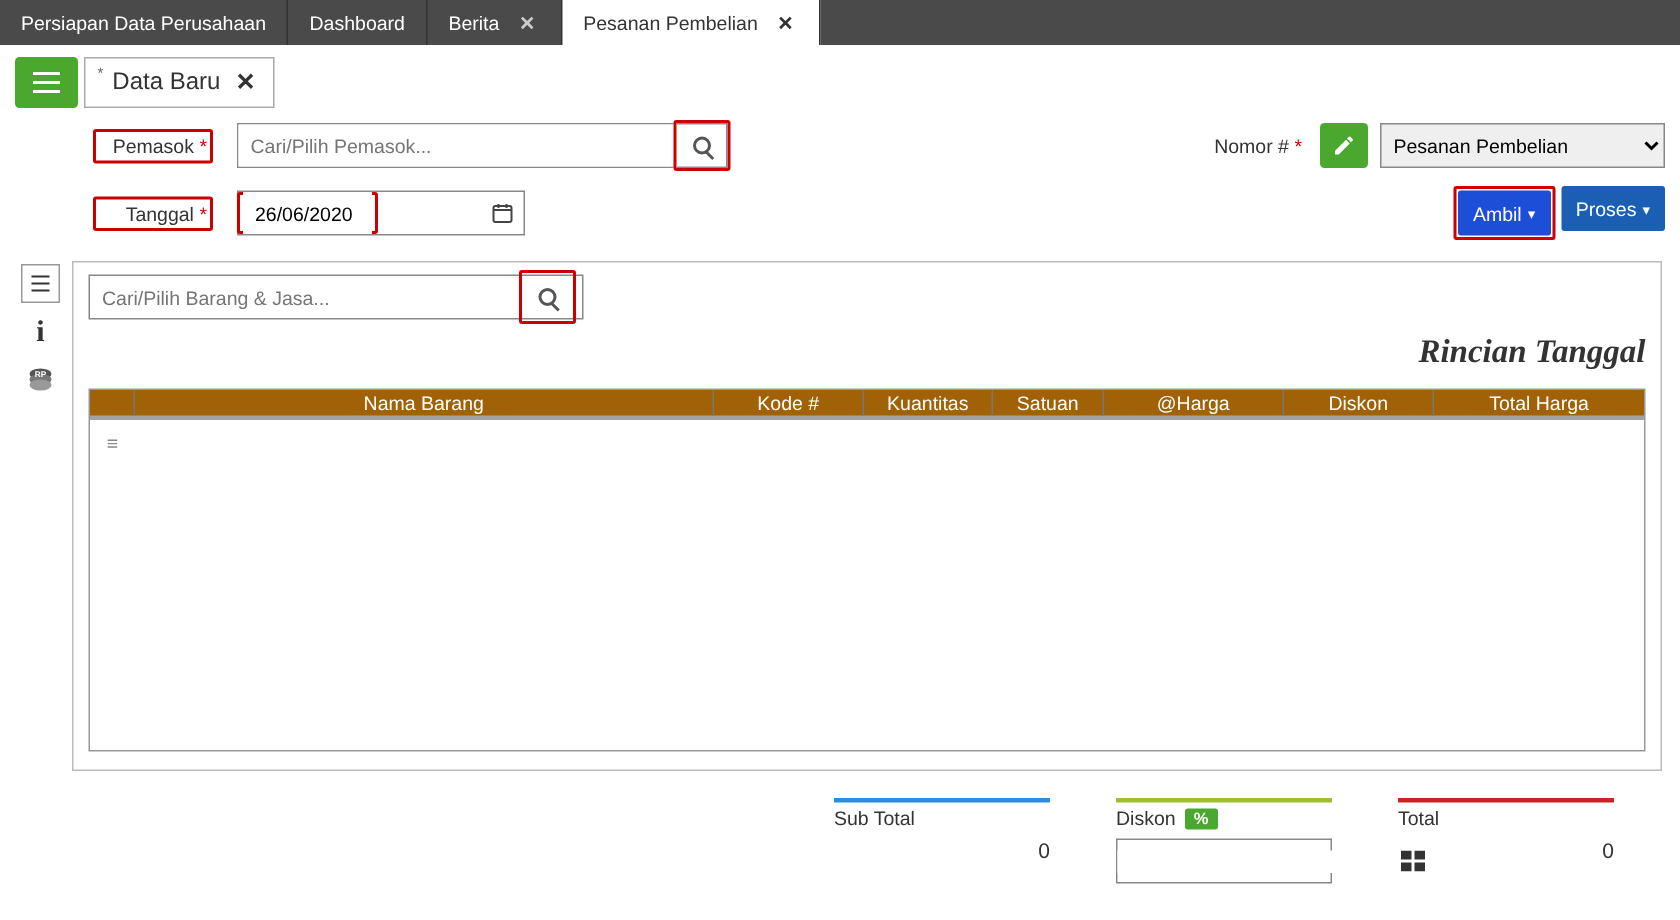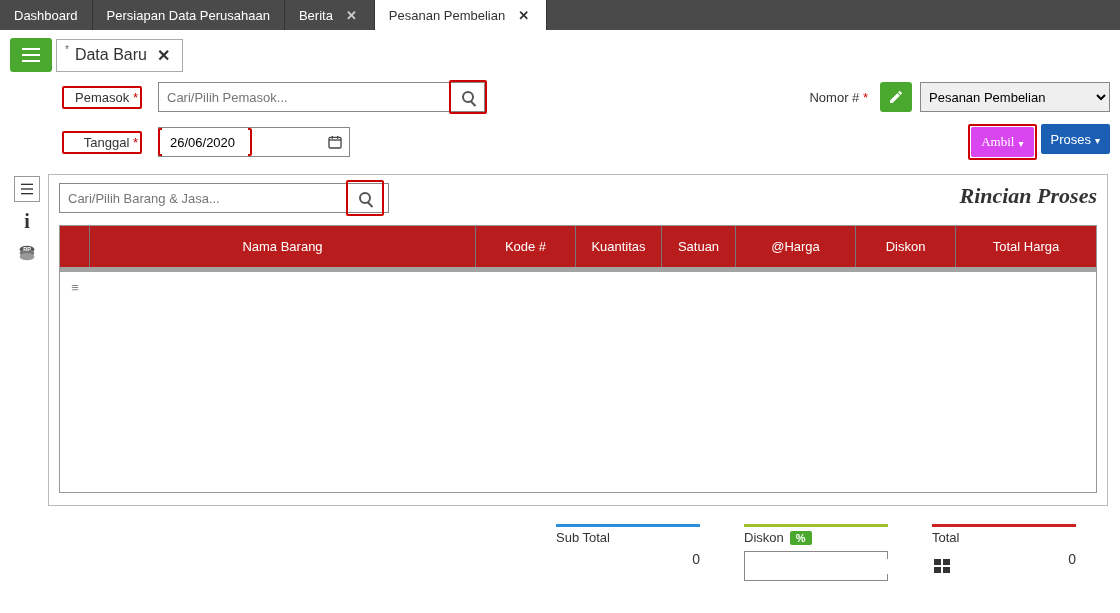--- a/index.html
+++ b/index.html
@@ -99,10 +99,10 @@
 
 <div class="app-tabs">
   <div class="app-tab">
+    <span>Persiapan Data Perusahaan</span>
+  </div>
+  <div class="app-tab">
     <span>Dashboard</span>
-  </div>
-  <div class="app-tab">
-    <span>Persiapan Data Perusahaan</span>
   </div>
   <div class="app-tab">
     <span>Berita</span>

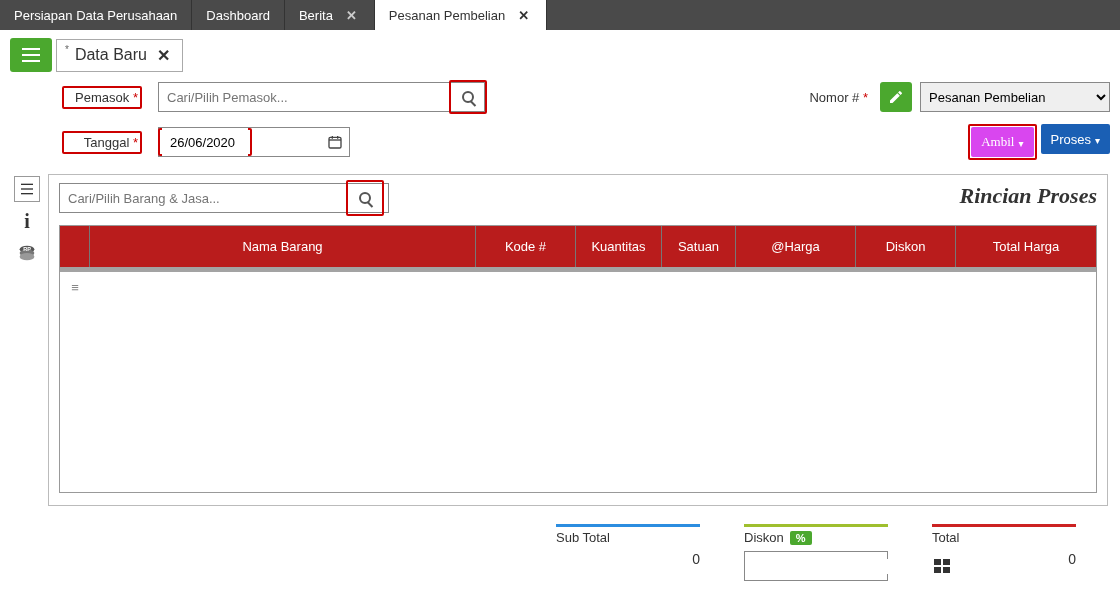--- a/index.html
+++ b/index.html
@@ -47,7 +47,7 @@
 
   .action-group { margin-left:auto; display:flex; gap:4px; }
   .btn { height:30px; display:flex; align-items:center; padding:0 10px; color:#fff; border-radius:2px; cursor:pointer; font-size:13px; gap:4px;}
-  .btn.green { background:#d946ef;font-family:Liberation Serif, serif; }
+  .btn.green { background:#1d4ed8; }
   .btn.blue { background:#1a5fb4; }
   .btn .caret { font-size:10px; margin-top:2px; }
 

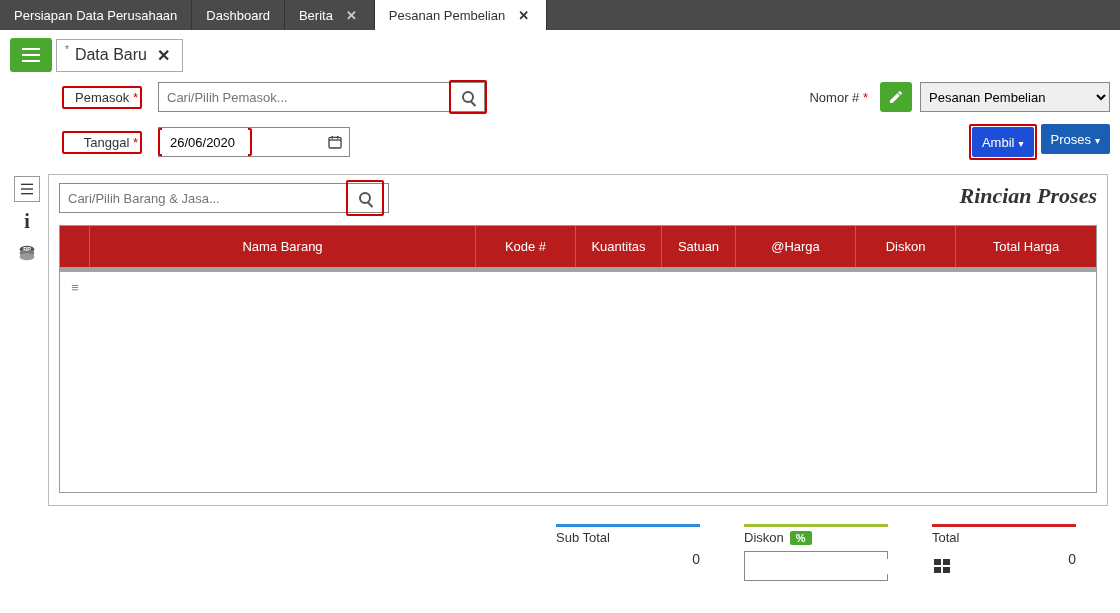--- a/index.html
+++ b/index.html
@@ -58,7 +58,7 @@
   .side-ico.no-border { border:none; }
 
   .detail-main { flex:1; border:1px solid #bbb; padding:8px 10px 12px 10px; }
-  .detail-header { display:flex; align-items:flex-start; gap:8px; }
+  .detail-header { display:flex; align-items:flex-start; gap:8px;flex-direction:column; }
   .item-search { display:flex; align-items:center; border:1px solid #888; height:30px; width:330px; }
   .item-search input { border:none; outline:none; padding:0 8px; width:286px; height:28px; font-size:13px; color:#888; }
   .detail-title { margin-left:auto; font-style:italic; font-family: Georgia, 'Times New Roman', serif; font-size:22px; font-weight:bold; color:#333;}

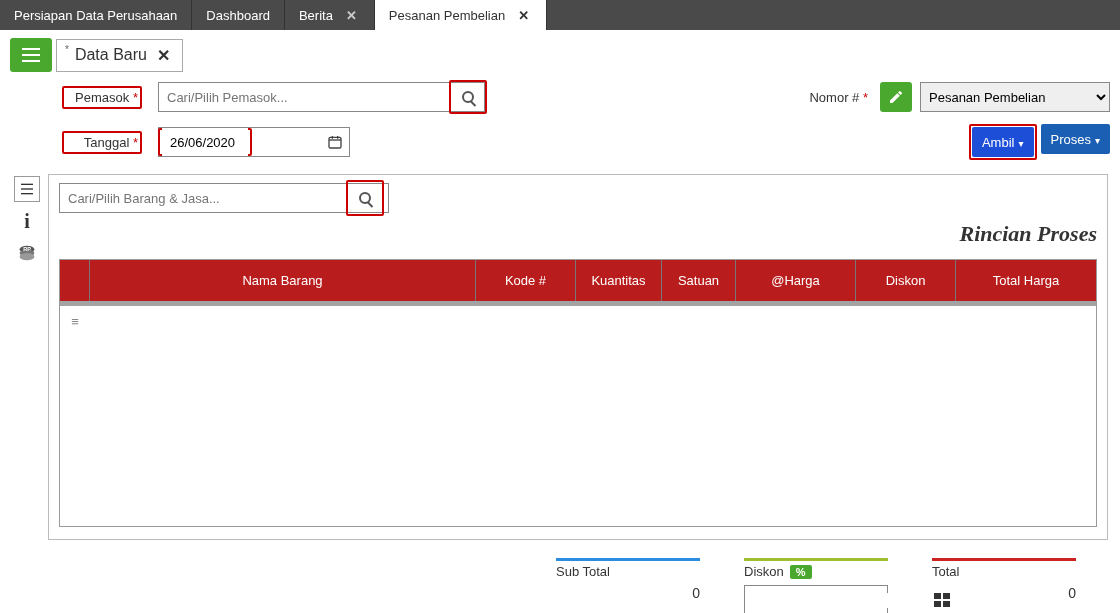--- a/index.html
+++ b/index.html
@@ -230,7 +230,7 @@
           </div>
         </div>
       </div>
-      <div class="detail-title">Rincian Proses</div>
+      <div class="detail-title">Rincian Tanggal</div>
     </div>
 
     <div class="grid">

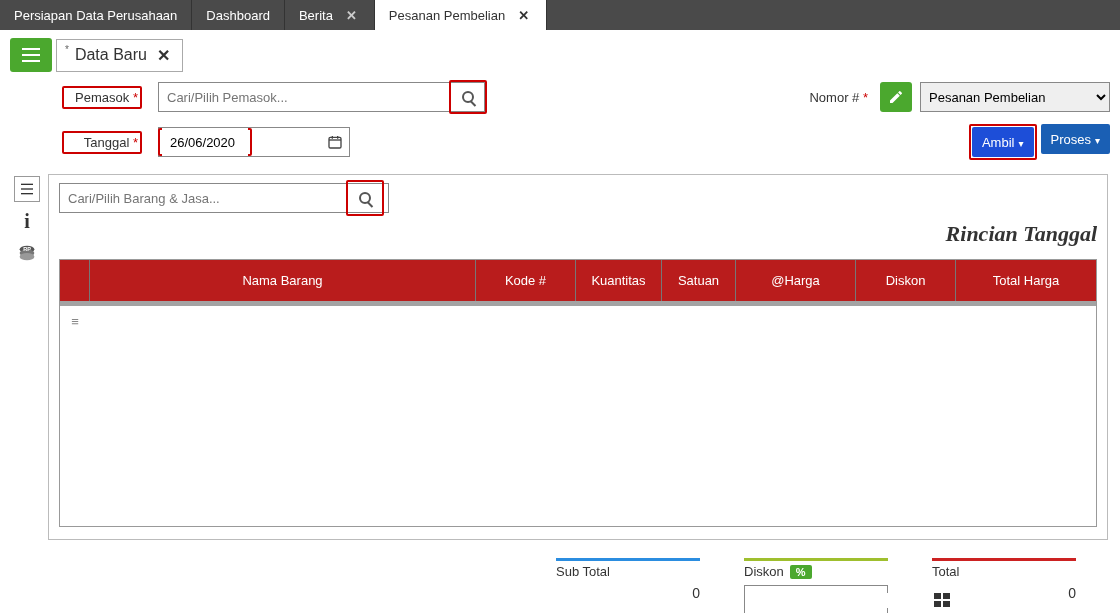--- a/index.html
+++ b/index.html
@@ -64,7 +64,7 @@
   .detail-title { margin-left:auto; font-style:italic; font-family: Georgia, 'Times New Roman', serif; font-size:22px; font-weight:bold; color:#333;}
   
   .grid { margin-top:12px; border:1px solid #999; }
-  .grid-header { display:flex; background:#b91c1c; color:#fff; font-size:13px; height:46px; align-items:stretch; border-bottom:5px solid #a3a3a3;}
+  .grid-header { display:flex; background:#a16207; color:#fff; font-size:13px; height:20px; align-items:stretch; border-bottom:3px solid #a3a3a3;}
   .gh { display:flex; align-items:center; justify-content:center; border-right:1px solid #777; padding:0 4px;}
   .gh.drag { width:30px;}
   .gh.nama { flex:1; }

